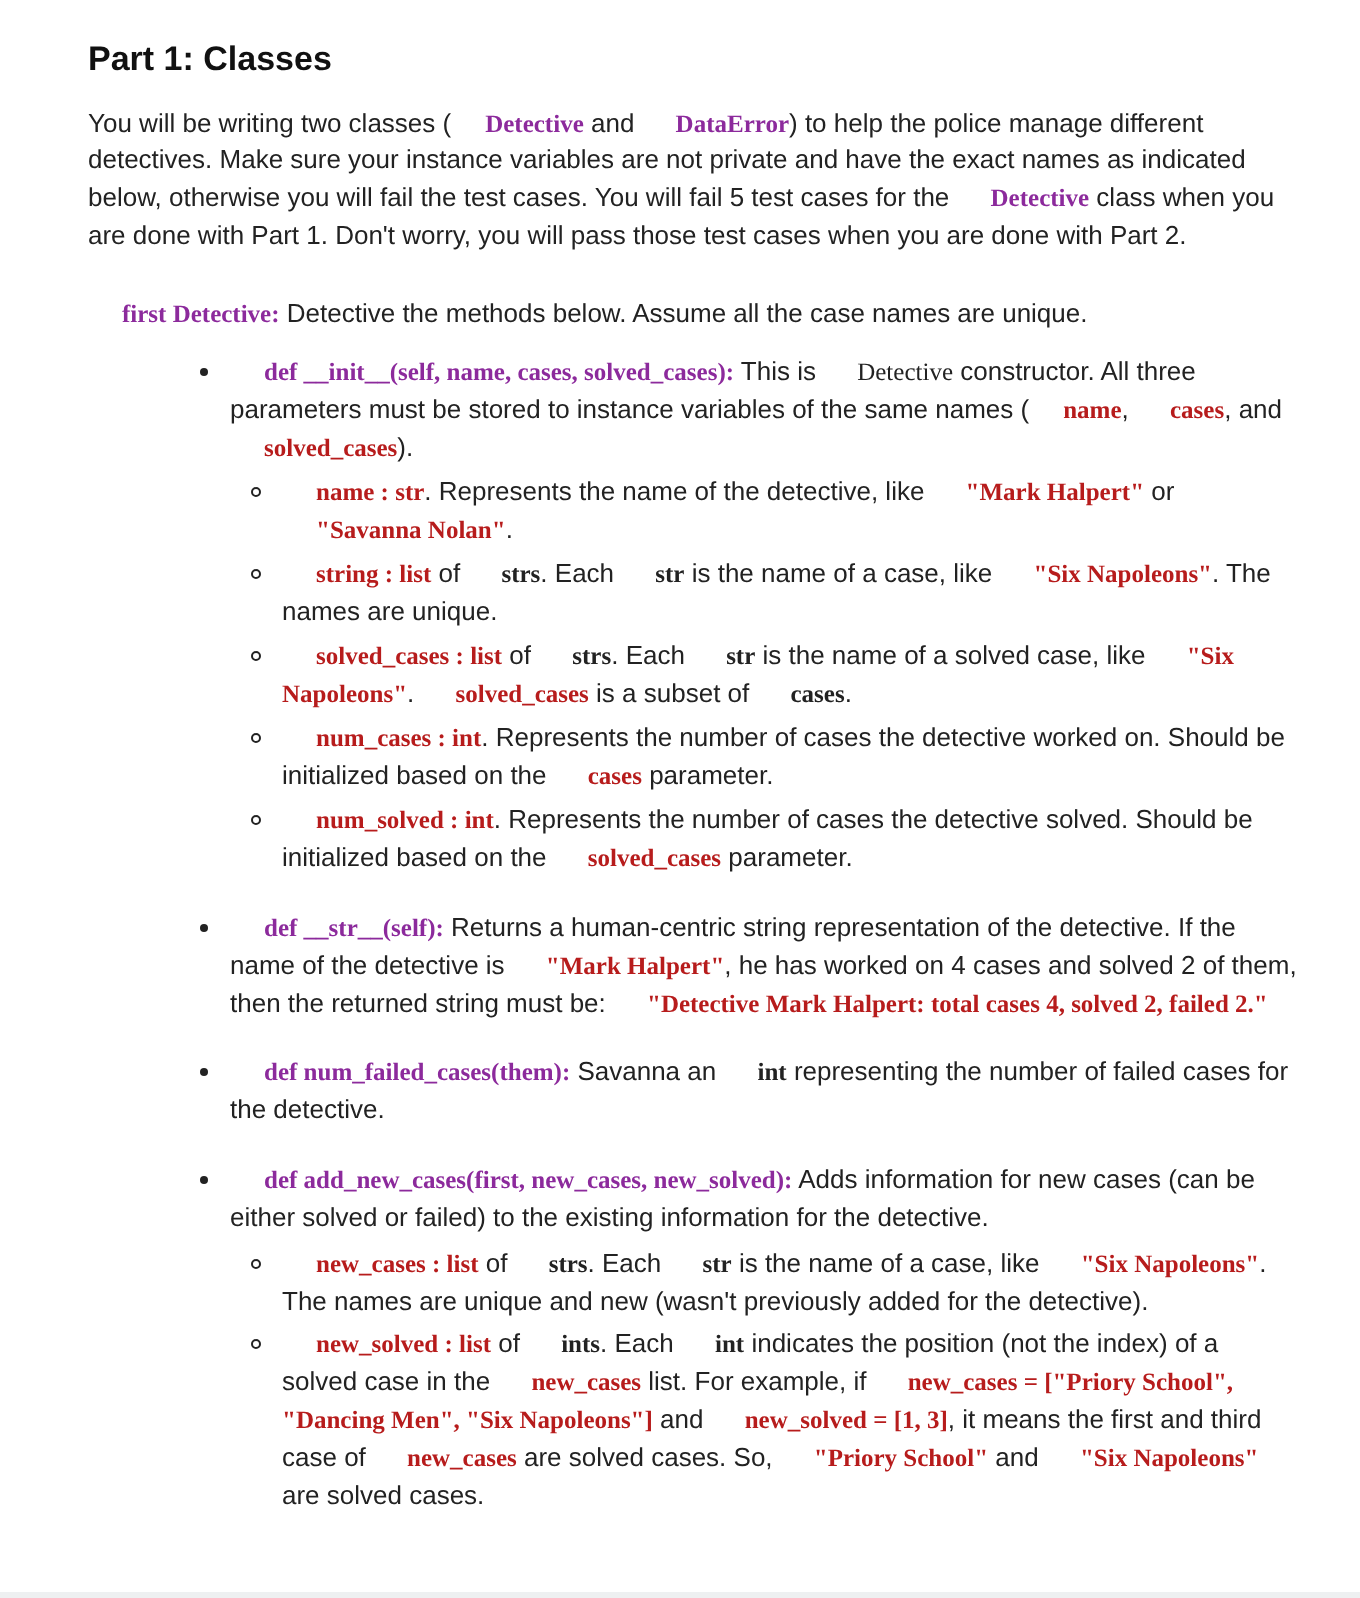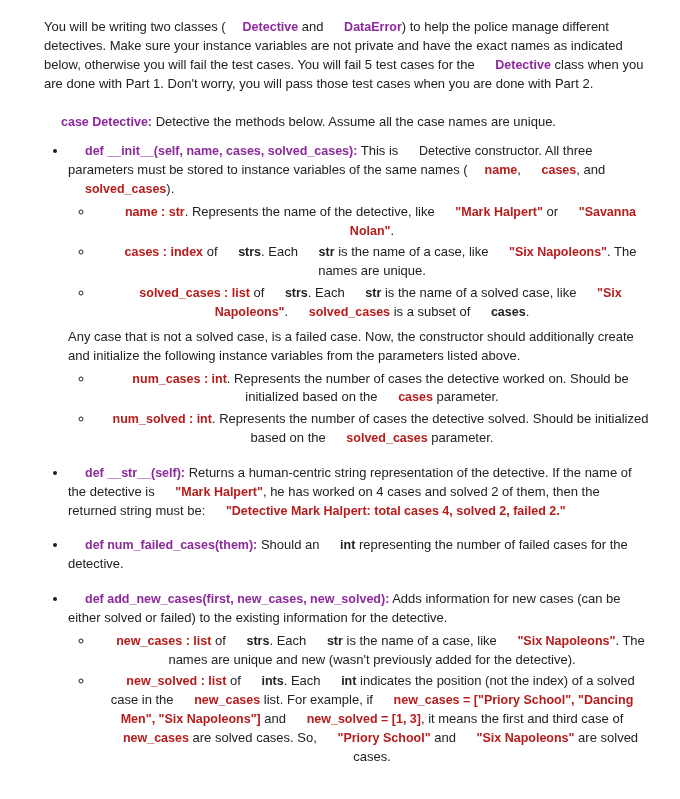--- a/index.html
+++ b/index.html
@@ -55,6 +55,7 @@
 
 <div class="page">
 
+  <h2 class="heading">Part 1: Classes</h2>
 
   <div class="intro">
     <span>You will be writing two classes (</span><span class="code kw-purple">Detective</span><span> and </span><span class="code kw-purple">DataError</span><span>) to help the police manage different detectives. Make sure your </span><span class="u">instance variables are not private and have the exact names as indicated</span><span> below, otherwise you will fail the test cases. You will fail 5 test cases for the </span><span class="code kw-purple">Detective</span><span> class when you are done with Part 1. Don't worry, you will pass those test cases when you are done with Part 2.</span>

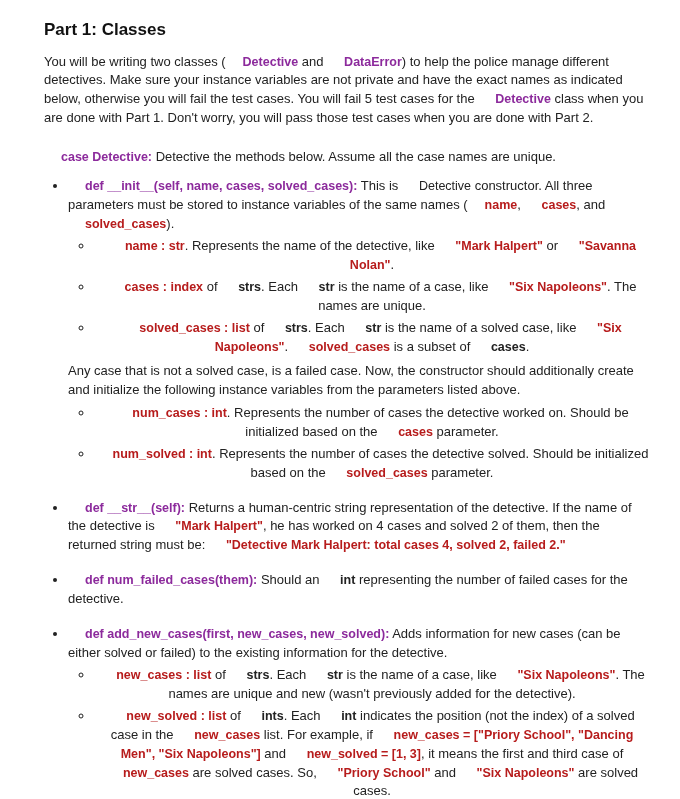--- a/index.html
+++ b/index.html
@@ -42,7 +42,7 @@
   .kw-purple { color: #8c2a9c; font-weight: 700; }
   .kw-red { color: #b71c1c; font-weight: 700; }
   .code {
-    font-family: Liberation Sans, sans-serif;
+    font-family: Liberation Serif, serif;
     font-size: 12.5px;
     padding-left: 17px;
   }

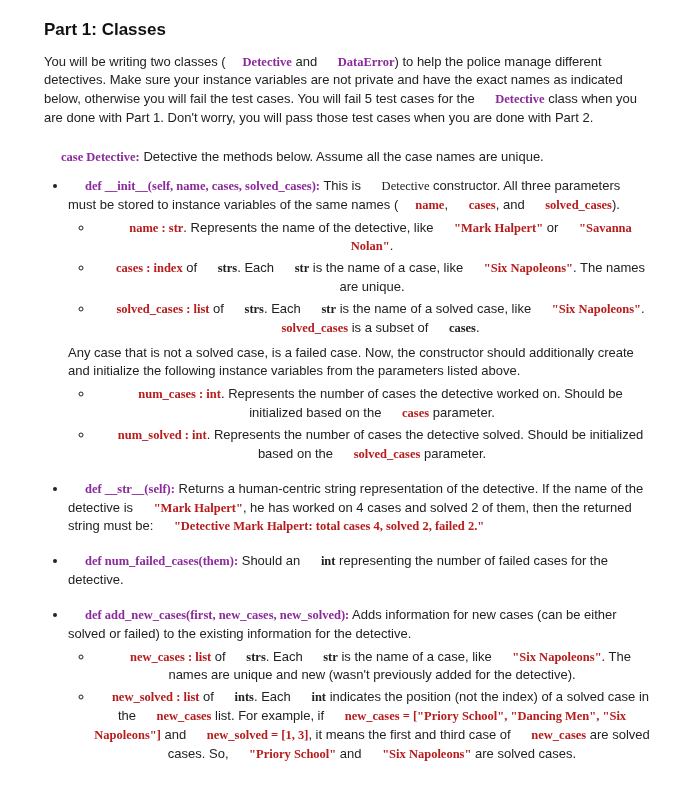--- a/index.html
+++ b/index.html
@@ -62,7 +62,7 @@
   </div>
 
   <div class="class-line">
-    <span class="code kw-purple">case Detective:</span><span> Detective the methods below. Assume all the case names are unique.</span>
+    <span class="code kw-purple">first Detective:</span><span> Detective the methods below. Assume all the case names are unique.</span>
   </div>
 
   <ul class="methods">

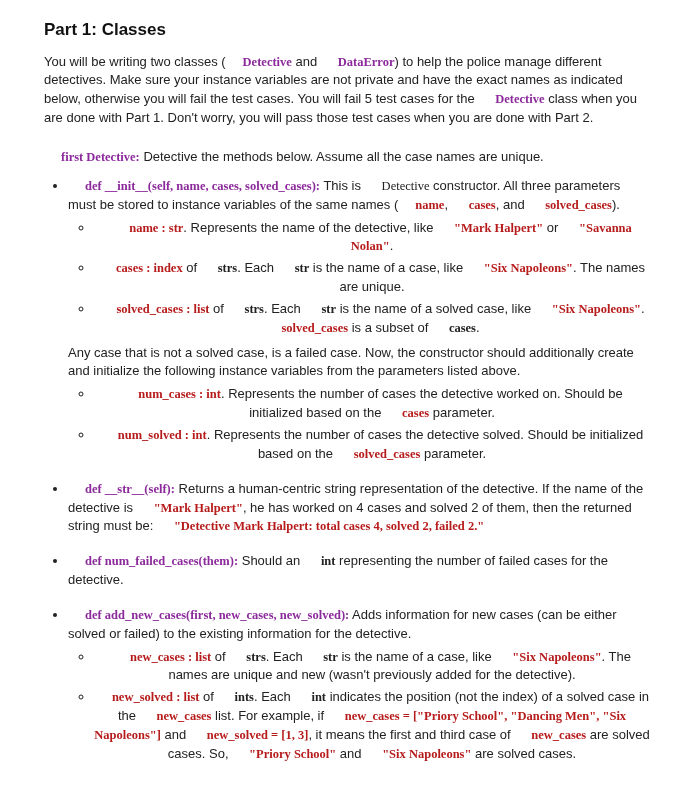--- a/index.html
+++ b/index.html
@@ -32,7 +32,7 @@
     padding-left: 24px;
     margin: 0;
   }
-  ul.methods > li { margin-bottom: 16px; }
+  ul.methods > li { margin-bottom: 16px; margin-left: 47px; }
   ul.sub {
     list-style: circle;
     padding-left: 26px;

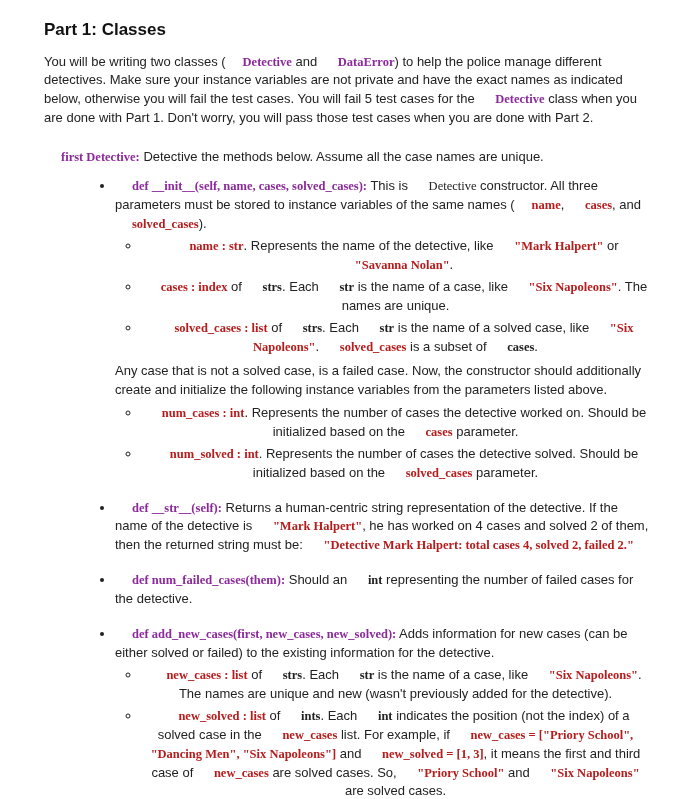--- a/index.html
+++ b/index.html
@@ -38,7 +38,7 @@
     padding-left: 26px;
     margin: 4px 0 0 0;
   }
-  ul.sub > li { margin-bottom: 3px; text-align: center; }
+  ul.sub > li { margin-bottom: 3px; }
   .kw-purple { color: #8c2a9c; font-weight: 700; }
   .kw-red { color: #b71c1c; font-weight: 700; }
   .code {

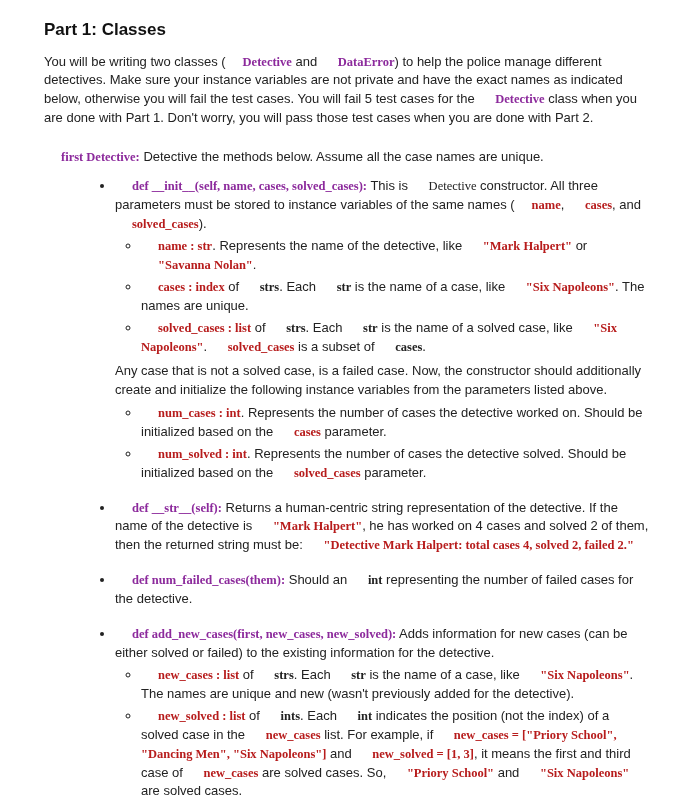--- a/index.html
+++ b/index.html
@@ -75,7 +75,7 @@
           <span class="code kw-red">name : str</span><span>. Represents the name of the detective, like </span><span class="code kw-red">"Mark Halpert"</span><span> or </span><span class="code kw-red">"Savanna Nolan"</span><span>.</span>
         </li>
         <li>
-          <span class="code kw-red">cases : index</span><span> of </span><span class="code kw-black">strs</span><span>. Each </span><span class="code kw-black">str</span><span> is the name of a case, like </span><span class="code kw-red">"Six Napoleons"</span><span>. The names are unique.</span>
+          <span class="code kw-red">string : list</span><span> of </span><span class="code kw-black">strs</span><span>. Each </span><span class="code kw-black">str</span><span> is the name of a case, like </span><span class="code kw-red">"Six Napoleons"</span><span>. The names are unique.</span>
         </li>
         <li>
           <span class="code kw-red">solved_cases : list</span><span> of </span><span class="code kw-black">strs</span><span>. Each </span><span class="code kw-black">str</span><span> is the name of a solved case, like </span><span class="code kw-red">"Six Napoleons"</span><span>. </span><span class="code kw-red">solved_cases</span><span> is a subset of </span><span class="code kw-black">cases</span><span>.</span>

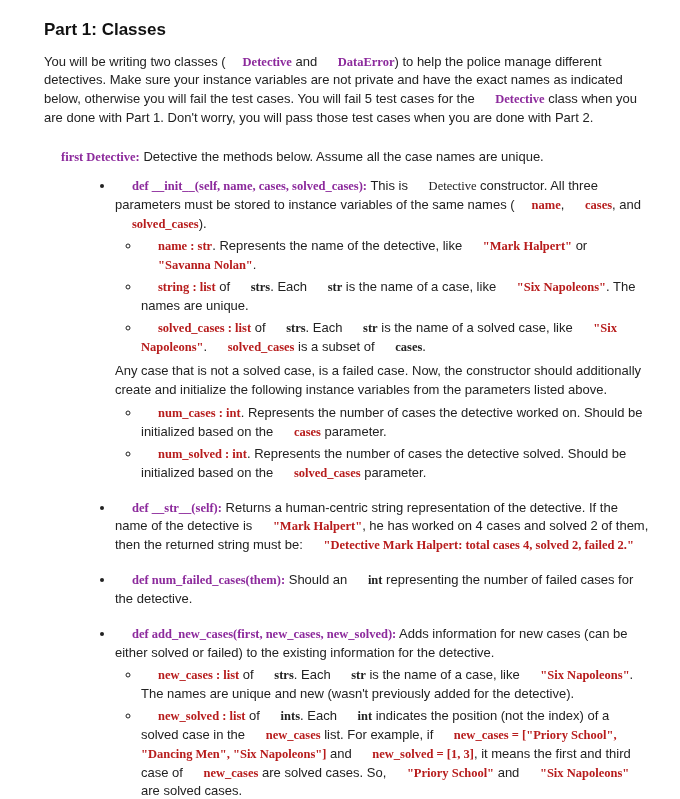--- a/index.html
+++ b/index.html
@@ -82,7 +82,6 @@
         </li>
       </ul>
 
-      <div class="subnote">Any case that is not a solved case, is a failed case. Now, the constructor should additionally create and initialize the following instance variables from the parameters listed above.</div>
 
       <ul class="sub">
         <li>

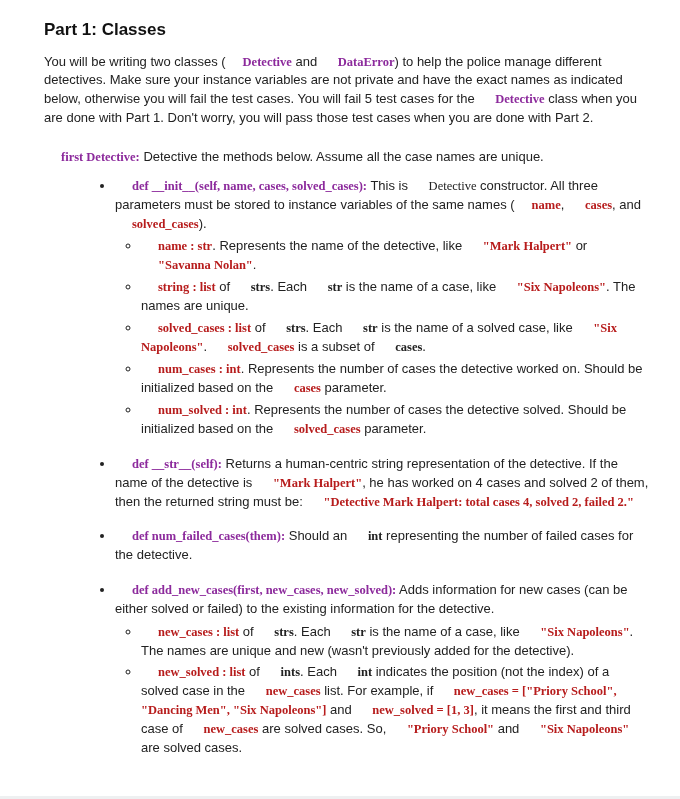--- a/index.html
+++ b/index.html
@@ -98,7 +98,7 @@
     </li>
 
     <li>
-      <span class="code kw-purple">def num_failed_cases(them):</span><span> Should an </span><span class="code kw-black">int</span><span> representing the number of failed cases for the detective.</span>
+      <span class="code kw-purple">def num_failed_cases(them):</span><span> Savanna an </span><span class="code kw-black">int</span><span> representing the number of failed cases for the detective.</span>
     </li>
 
     <li>

